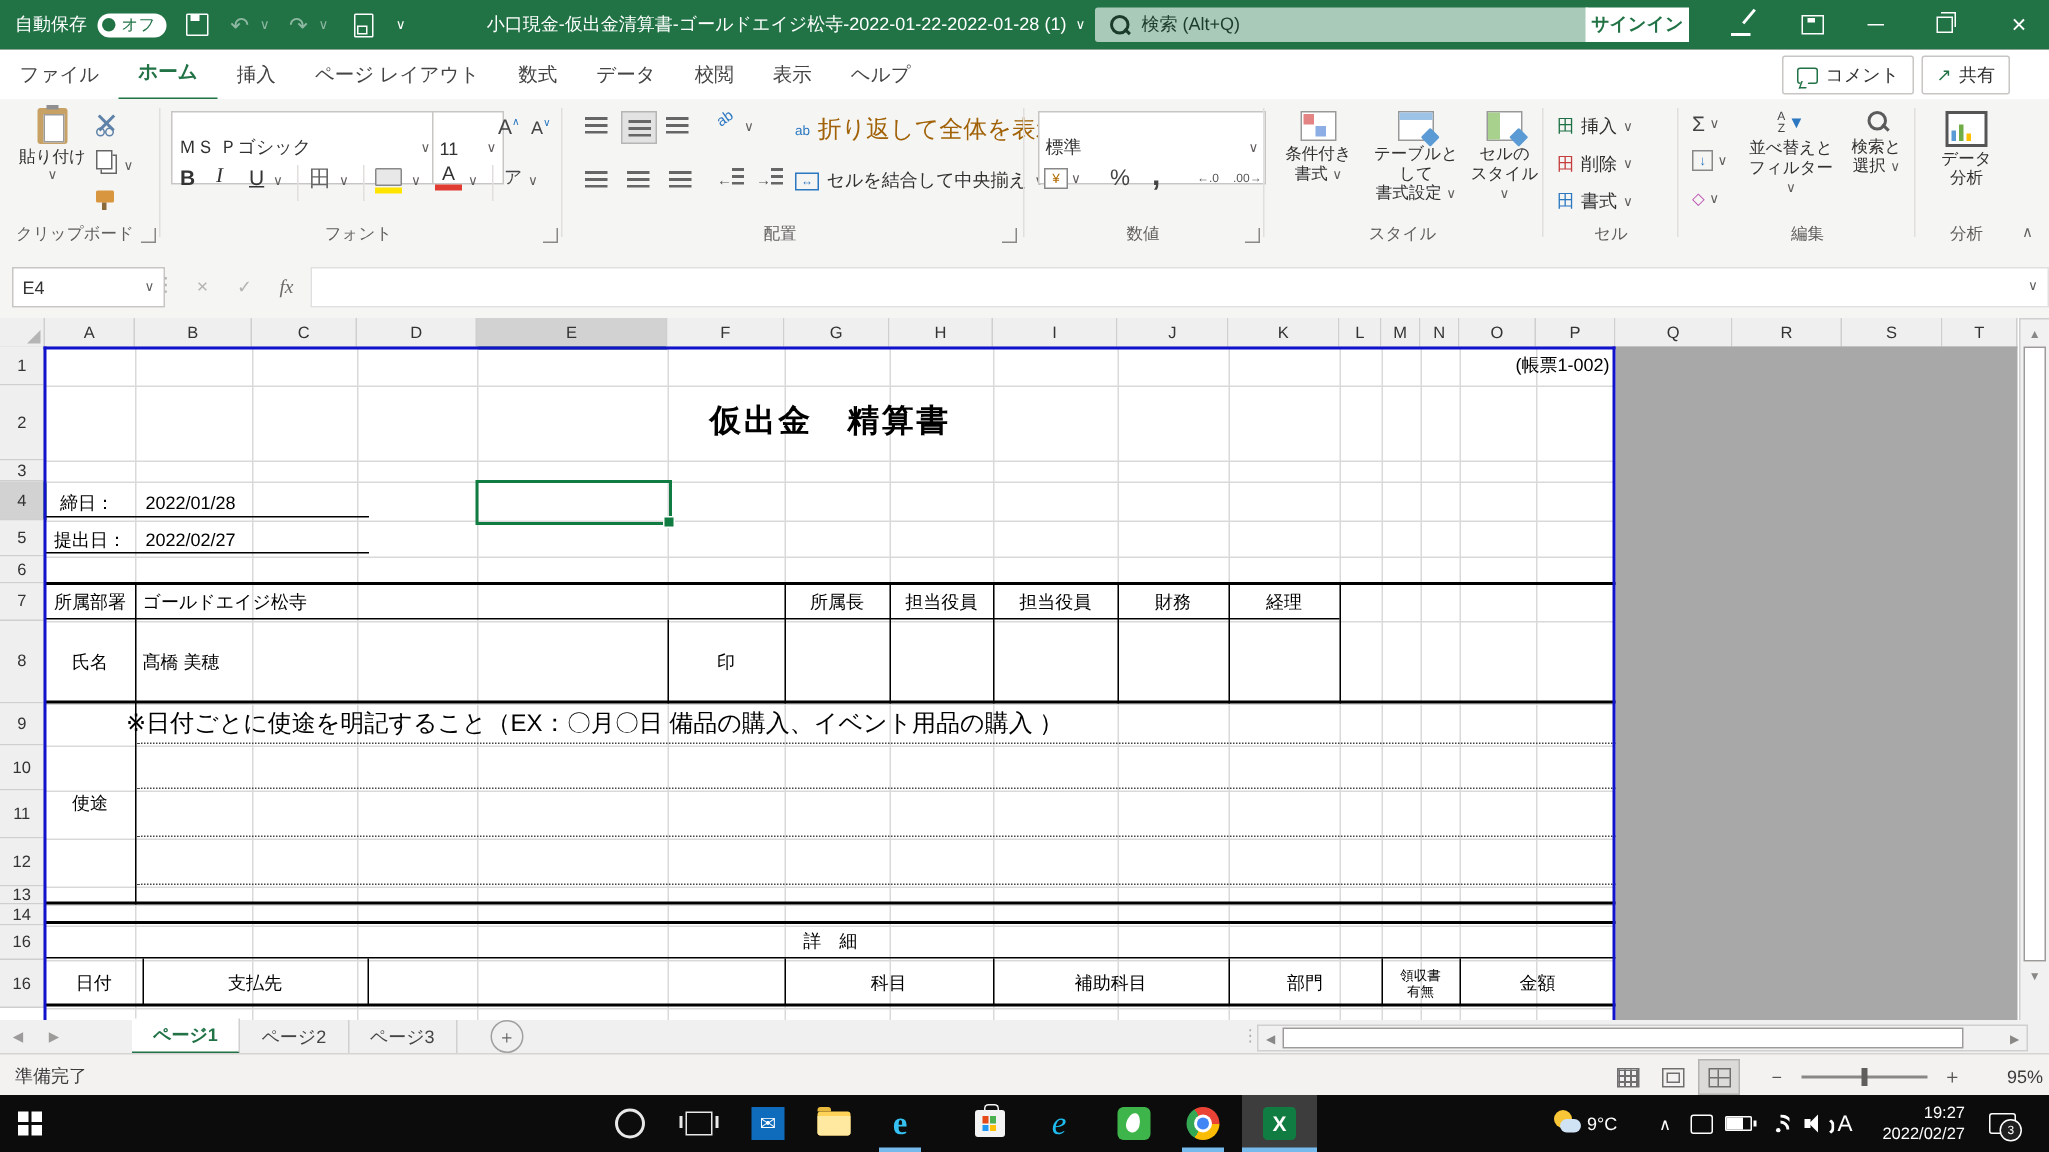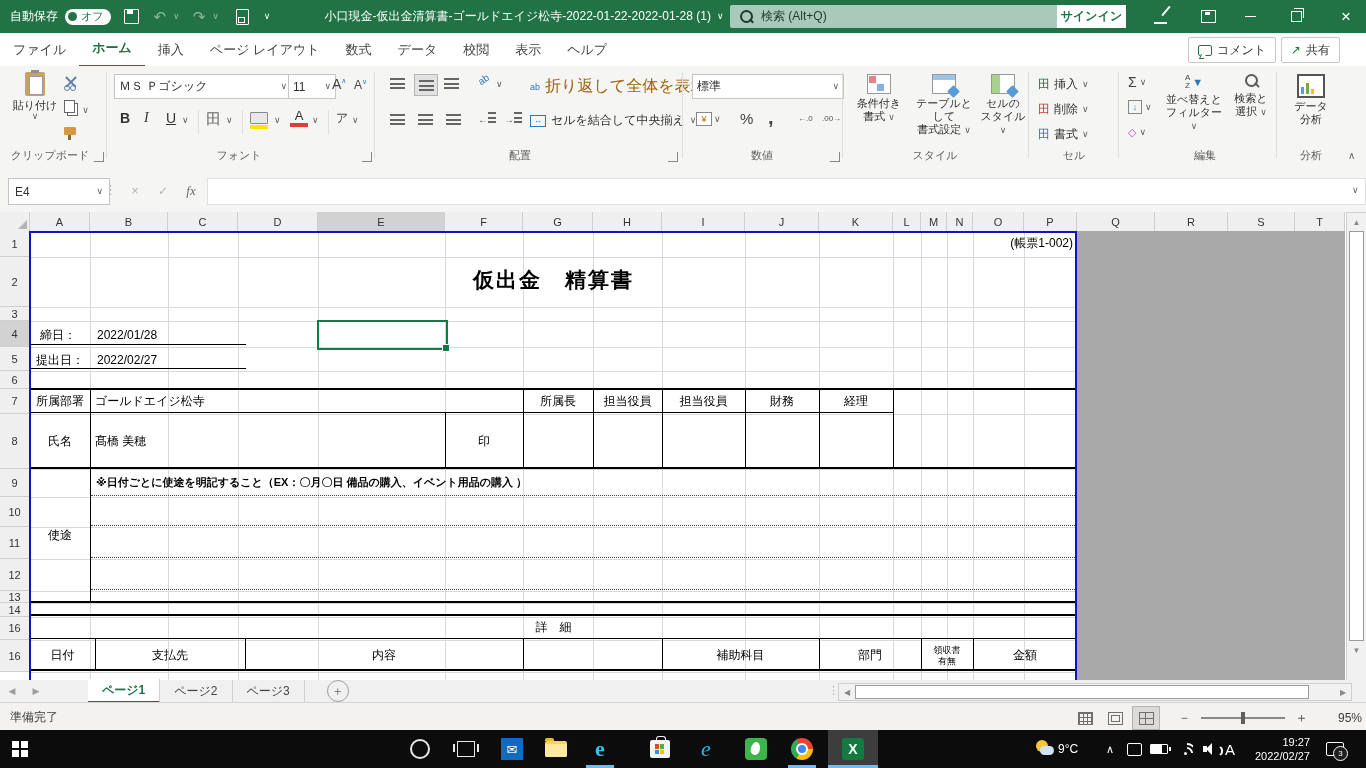--- a/index.html
+++ b/index.html
@@ -27,7 +27,7 @@
   .gdiv{position:absolute;top:6px;height:86px;width:1px;background:#e1dfdd;}
   .glabel{position:absolute;top:82px;height:16px;font-size:11px;color:#605e5c;text-align:center;}
   .launch{position:absolute;top:86px;width:9px;height:9px;border-right:1px solid #8a8886;border-bottom:1px solid #8a8886;}
-  .combo{background:#fff;border:1px solid #c8c6c4;display:flex;align-items:center;font-size:12px;color:#323130;padding:0 4px;justify-content:space-between;}
+  .combo{background:#fff;border:1px solid #c8c6c4;display:flex;align-items:center;font-size:12px;color:#323130;padding:12px 4px;justify-content:space-between;}
   .chev{color:#605e5c;font-size:9px;line-height:1;}
   .ric{color:#444;font-size:13px;}
   .lines3{width:15px;height:11px;background:repeating-linear-gradient(#666 0 2px,transparent 2px 4.5px);}

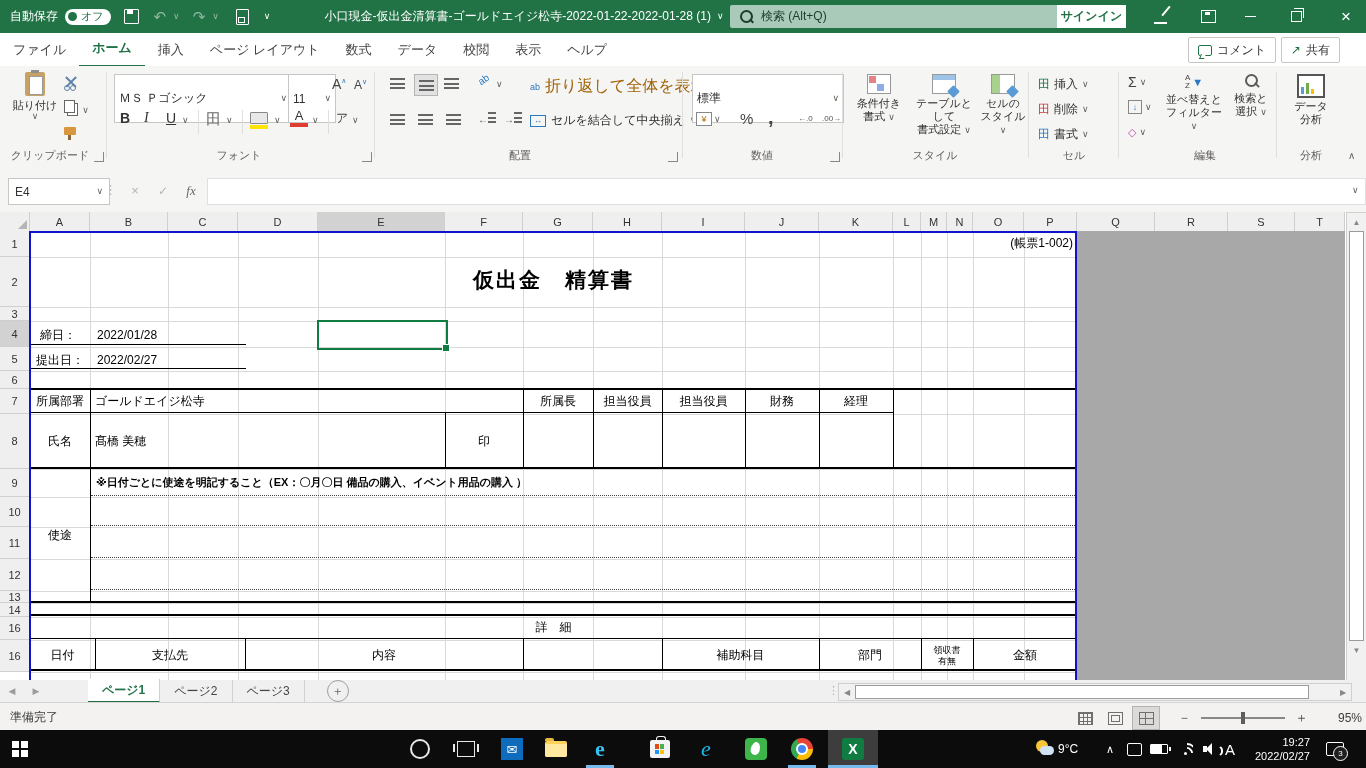--- a/index.html
+++ b/index.html
@@ -579,7 +579,7 @@
     <div class="ft ftc" style="left:30px;top:257px;width:60px;height:132px;">
         <span>使途</span>
       </div>
-    <div class="ft" style="left:96px;top:260px;height:20px;font-size:11px;font-weight:bold;">
+    <div class="ft" style="left:84px;top:260px;height:20px;font-size:16px;">
         <span>※日付ごとに使途を明記すること（EX：〇月〇日 備品の購入、イベント用品の購入 ）</span>
       </div>
 

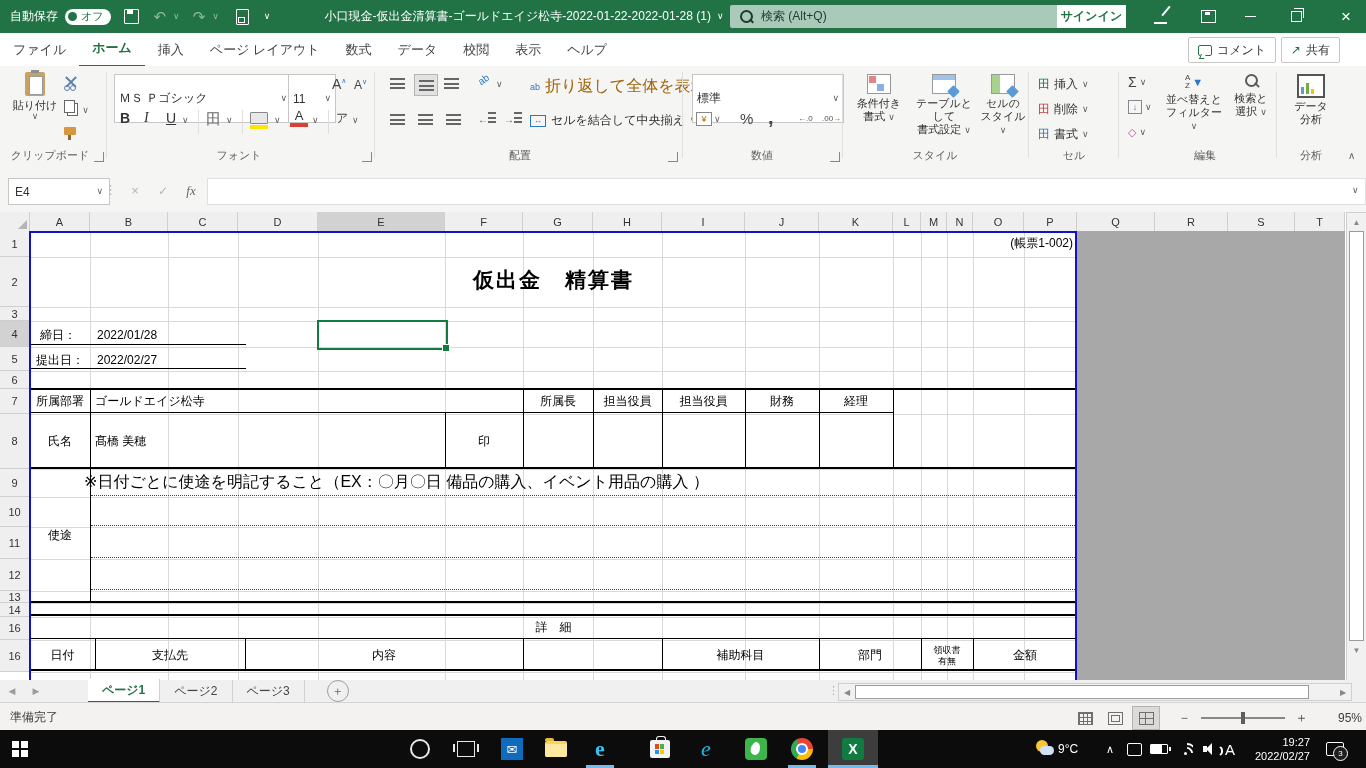--- a/index.html
+++ b/index.html
@@ -592,9 +592,6 @@
     <div class="ft ftc" style="left:95px;top:428px;width:150px;height:31px;">
         <span>支払先</span>
       </div>
-    <div class="ft ftc" style="left:245px;top:428px;width:278px;height:31px;">
-        <span>内容</span>
-      </div>
     <div class="ft ftc" style="left:662px;top:428px;width:157px;height:31px;">
         <span>補助科目</span>
       </div>

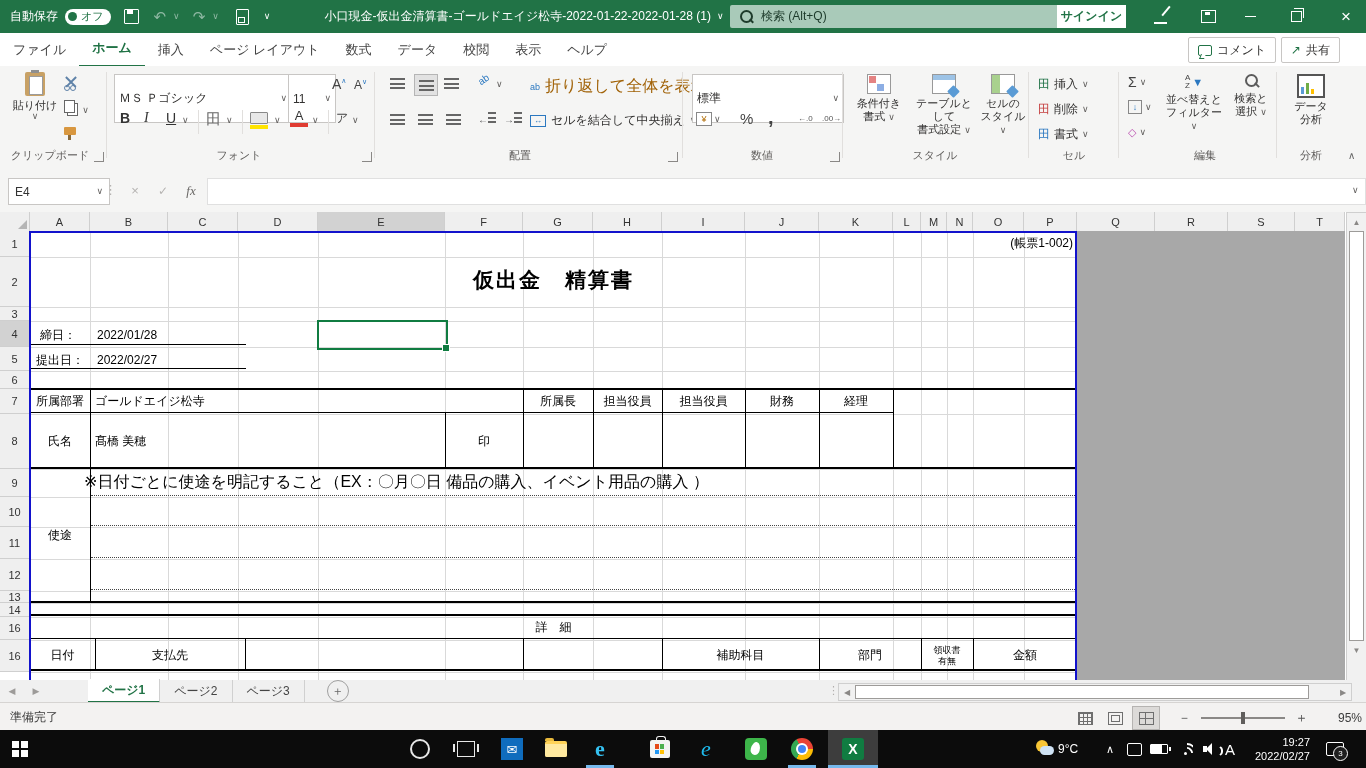--- a/index.html
+++ b/index.html
@@ -592,6 +592,9 @@
     <div class="ft ftc" style="left:95px;top:428px;width:150px;height:31px;">
         <span>支払先</span>
       </div>
+    <div class="ft ftc" style="left:523px;top:428px;width:139px;height:31px;">
+        <span>科目</span>
+      </div>
     <div class="ft ftc" style="left:662px;top:428px;width:157px;height:31px;">
         <span>補助科目</span>
       </div>

